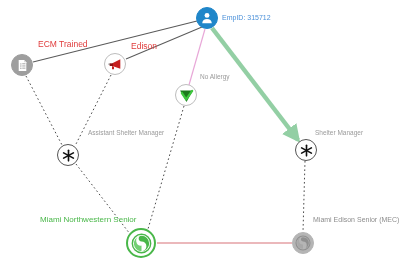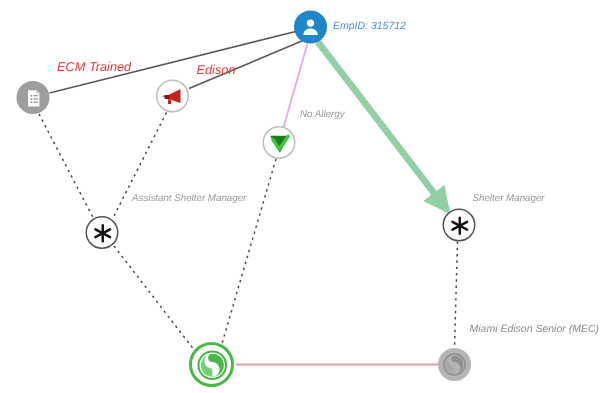--- a/index.html
+++ b/index.html
@@ -16,7 +16,6 @@
     height: 262px;
     background: #ffffff;
     overflow: hidden;
-    font-style: italic;
   }
   #edge-layer {
     position: absolute;

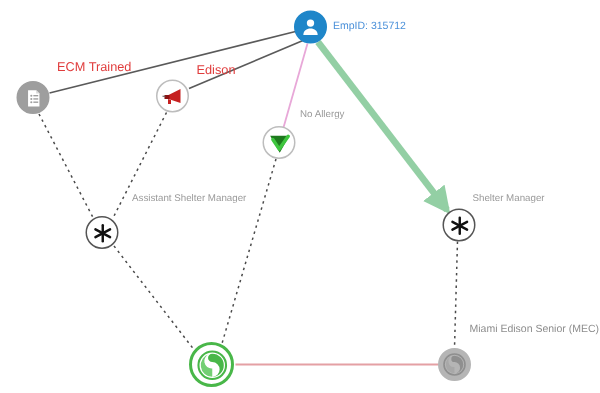--- a/index.html
+++ b/index.html
@@ -163,6 +163,7 @@
 
   <span class="node-label" style="left:315px; top:130px; font-size:6.5px; color:#9a9a9a;">Shelter Manager</span>
 
+  <span class="node-label" style="left:40px; top:216px; font-size:8px; color:#49b749;">Miami Northwestern Senior</span>
 
   <span class="node-label" style="left:313px; top:216px; font-size:7px; color:#8d8d8d;">Miami Edison Senior (MEC)</span>
 

